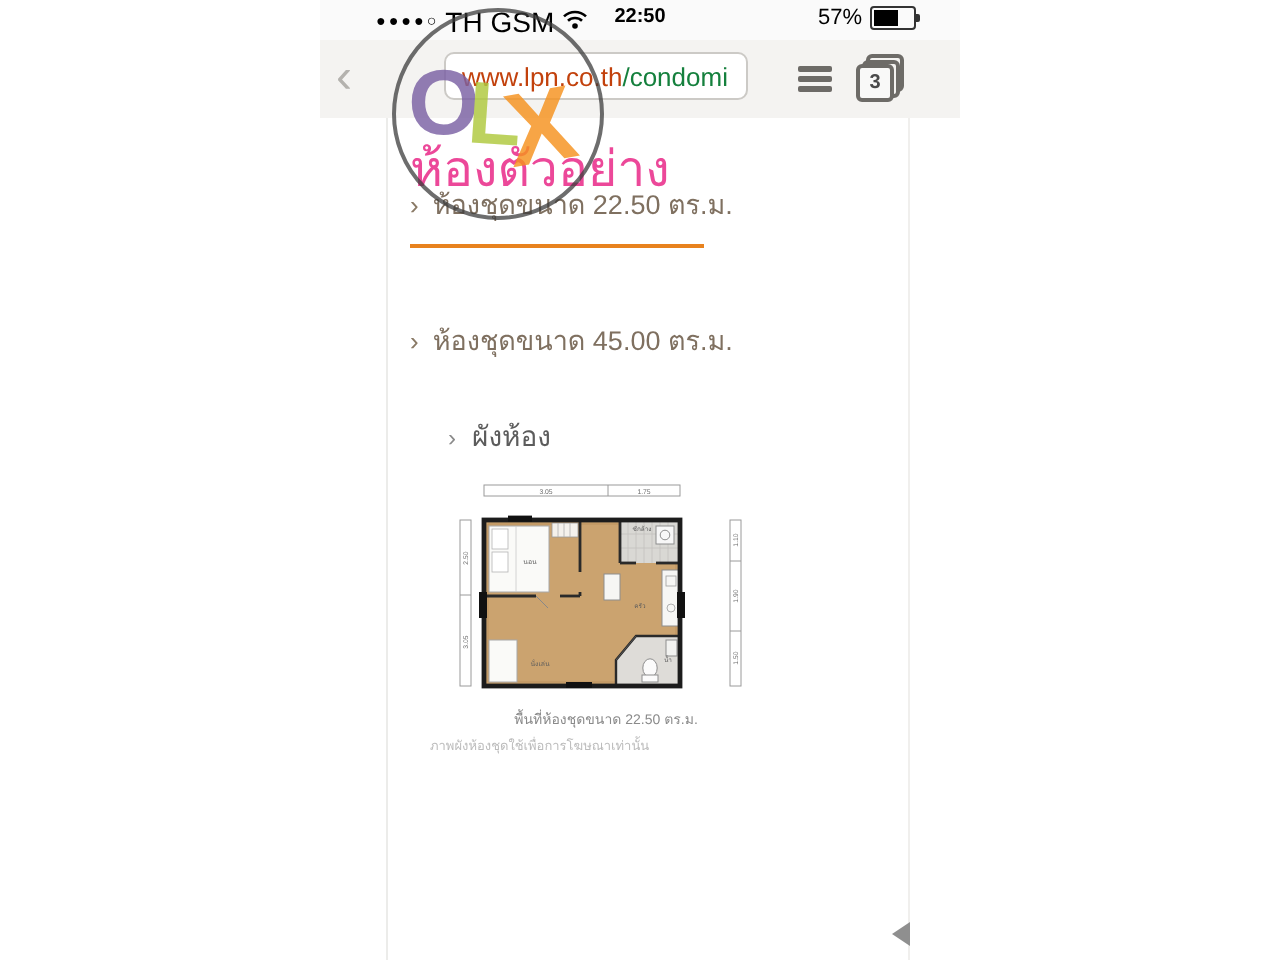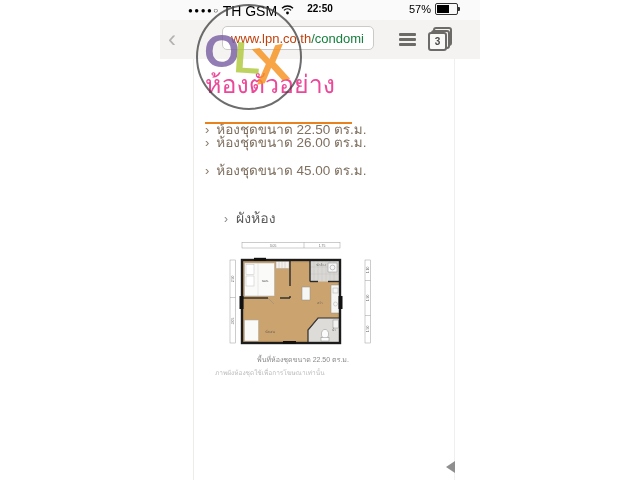--- a/index.html
+++ b/index.html
@@ -66,7 +66,7 @@
 
   .menu-item{position:absolute;left:45px;font-size:13.5px;color:#7f7060;white-space:nowrap;}
   .menu-item .marker{color:#8a7a66;margin-right:7px;font-size:13px;}
-  .mi-0{top:59px;}
+  .mi-0{top:32px;}
   .mi-1{top:72px;}
   .mi-2{top:100px;text-align:center;}
   .active-underline{position:absolute;left:45px;top:63px;width:147px;height:2px;background:#e8821e;}

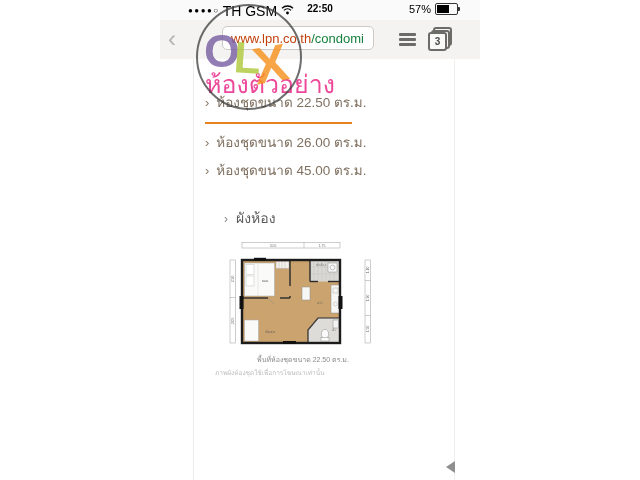--- a/index.html
+++ b/index.html
@@ -149,9 +149,6 @@
     </div>
     <div class="active-underline"></div>
 
-    <div class="menu-item mi-1">
-      <span class="marker">›</span><span>ห้องชุดขนาด 26.00 ตร.ม.</span>
-    </div>
     <div class="menu-item mi-2">
       <span class="marker">›</span><span>ห้องชุดขนาด 45.00 ตร.ม.</span>
     </div>

